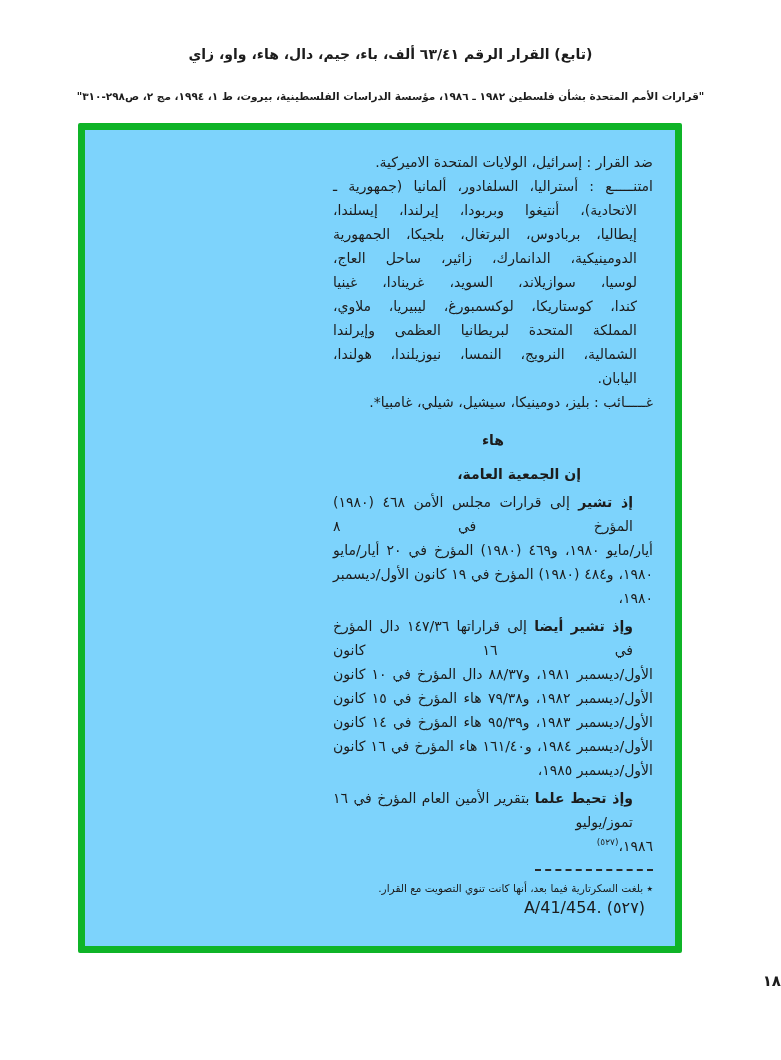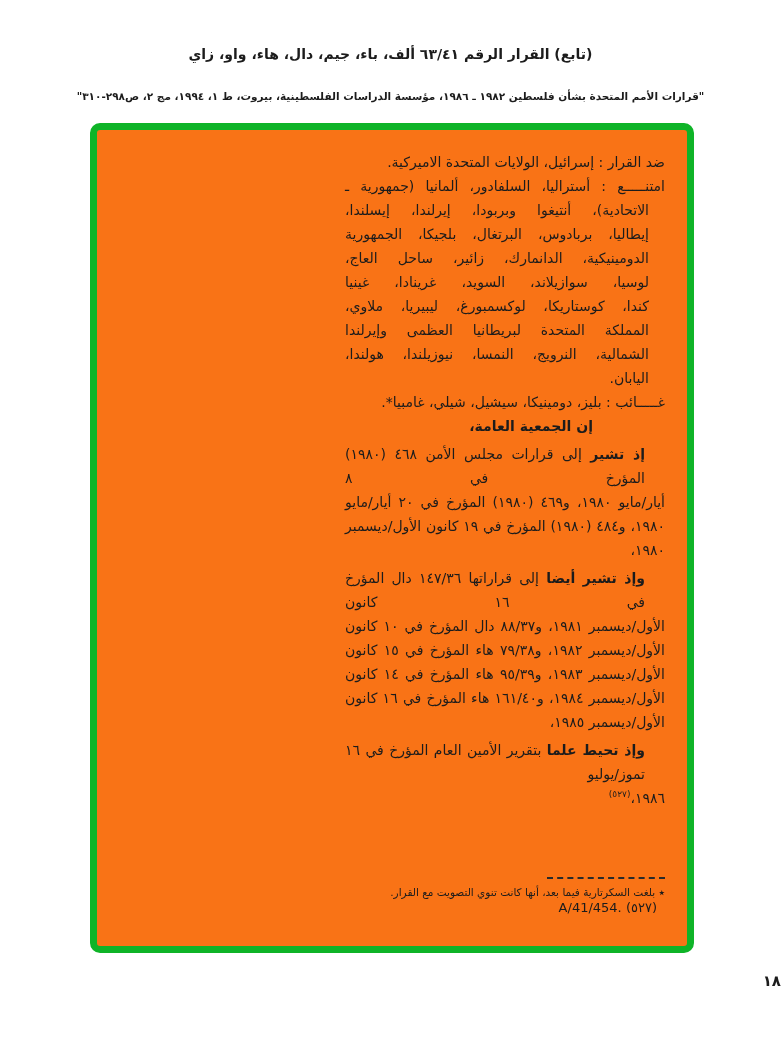--- a/index.html
+++ b/index.html
@@ -20,10 +20,10 @@
     font-size:10.5px; font-weight:bold;
   }
   .frame {
-    position:absolute; left:90px; top:123px;
+    position:absolute; left:78px; top:123px;
     width:604px; height:830px;
-    border:7px solid #0fb428; border-radius:10px;
-    background:#f97316;
+    border:7px solid #0fb428; border-radius:2px;
+    background:#7dd3fc;
   }
   .content {
     position:absolute; top:20px; right:22px; width:320px;

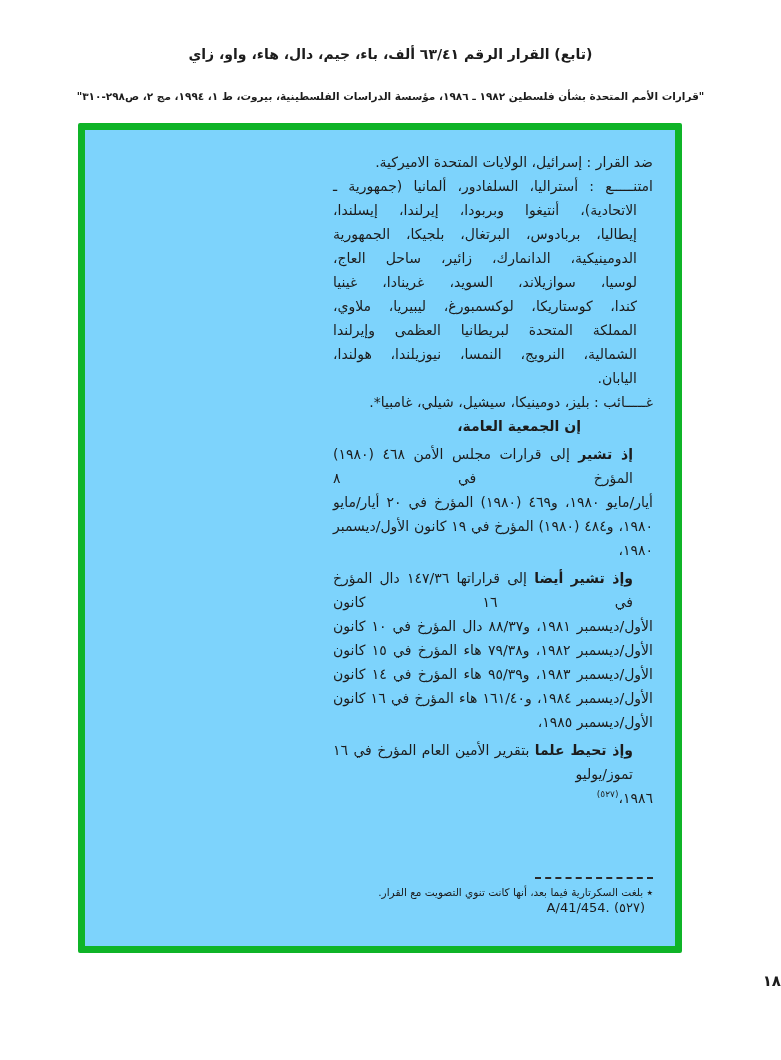--- a/index.html
+++ b/index.html
@@ -88,6 +88,7 @@
       <span class="vote-label">غـــــائب</span><span> : بليز، دومينيكا، سيشيل، شيلي، غامبيا*.</span>
     </div>
 
+    <div class="sec-head">هاء</div>
     <div class="intro">إن الجمعية العامة،</div>
 
     <div class="para">

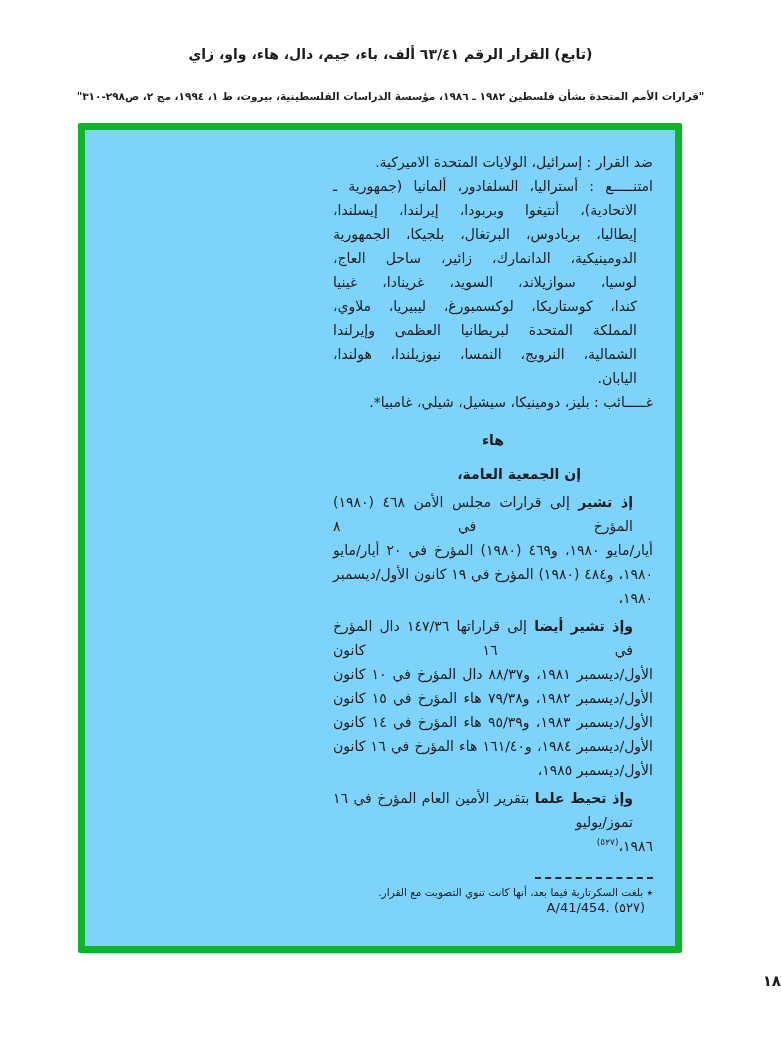--- a/index.html
+++ b/index.html
@@ -51,7 +51,7 @@
     border-top:2px dashed #2a2a2a;
     margin-bottom:6px;
   }
-  .fn1 { font-size:10.5px; line-height:15px; text-align:right; }
+  .fn1 { font-size:10.5px; line-height:23px; text-align:right; }
   .fn1 .star { font-weight:bold; font-size:12px; }
   .fn2 { font-size:13px; line-height:16px; text-align:right; padding-right:8px; }
   .pageno {

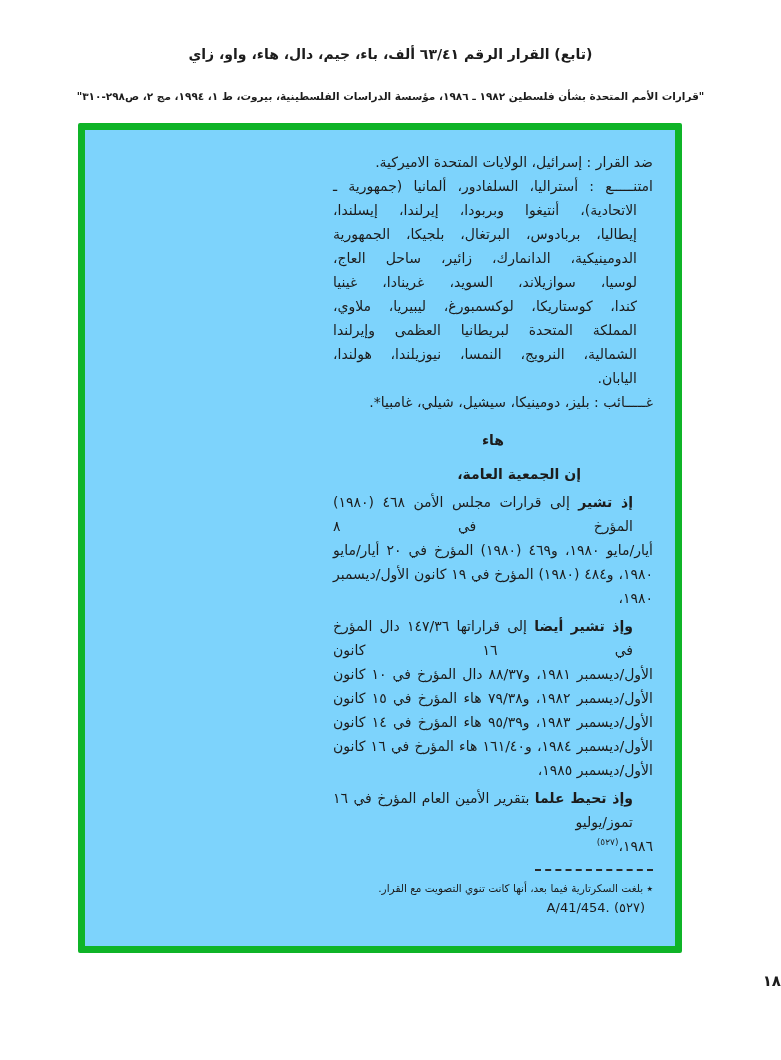--- a/index.html
+++ b/index.html
@@ -53,7 +53,7 @@
   }
   .fn1 { font-size:10.5px; line-height:23px; text-align:right; }
   .fn1 .star { font-weight:bold; font-size:12px; }
-  .fn2 { font-size:13px; line-height:16px; text-align:right; padding-right:8px; }
+  .fn2 { font-size:16px; line-height:16px; text-align:right; padding-right:8px; }
   .pageno {
     position:absolute; top:972px; left:0; width:100%;
     text-align:right; font-size:15px; font-weight:bold;

